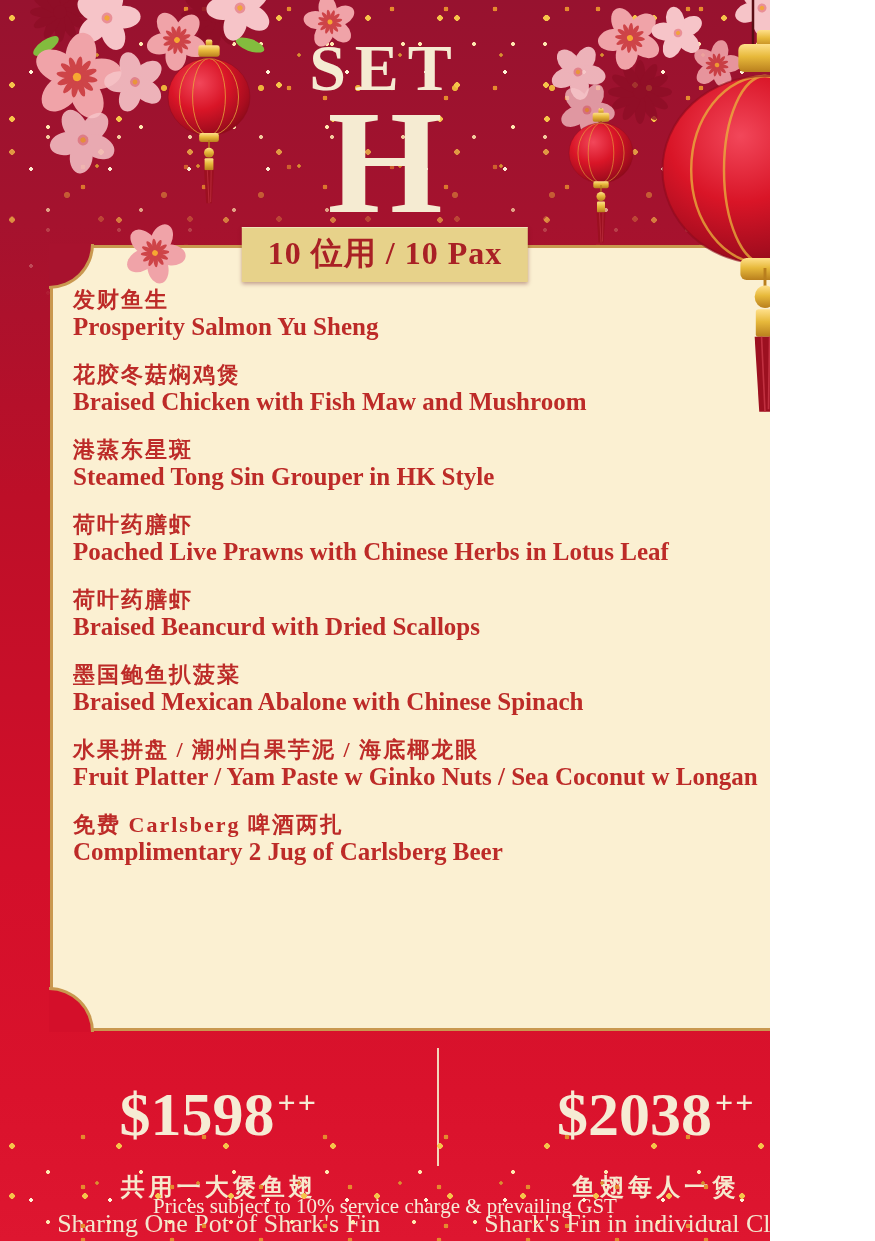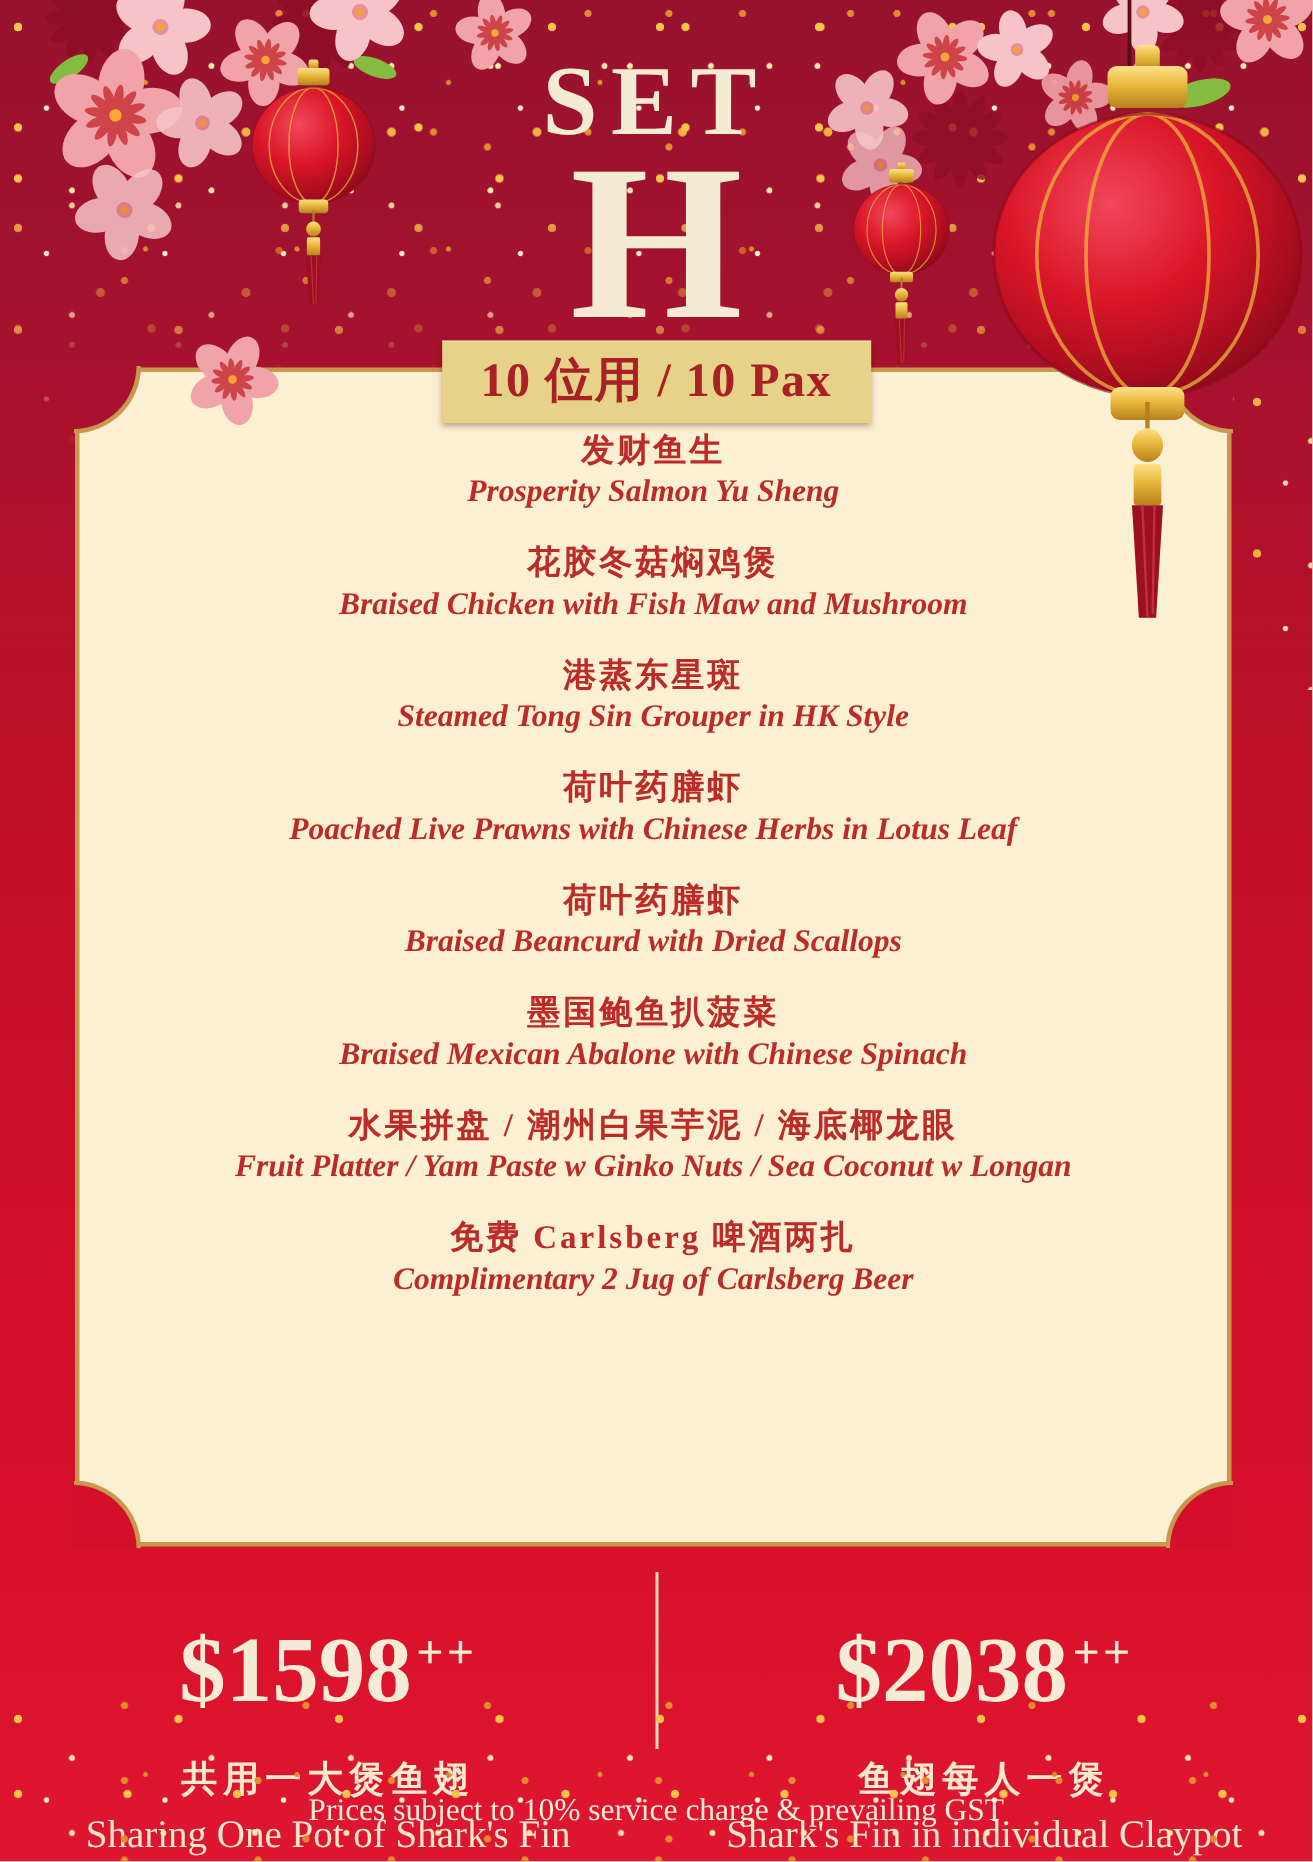--- a/index.html
+++ b/index.html
@@ -4,7 +4,7 @@
 <style>
   html,body { margin:0; padding:0; }
   .page {
-    position:relative; width:875px; height:1241px; overflow:hidden;
+    position:relative; width:770px; height:1241px; overflow:hidden;
     background:linear-gradient(180deg,#97122F 0%, #A5122E 18%, #BD0F28 40%, #D30F2A 70%, #DA122C 88%, #DE1630 100%);
     font-family:"Liberation Serif", serif;
   }

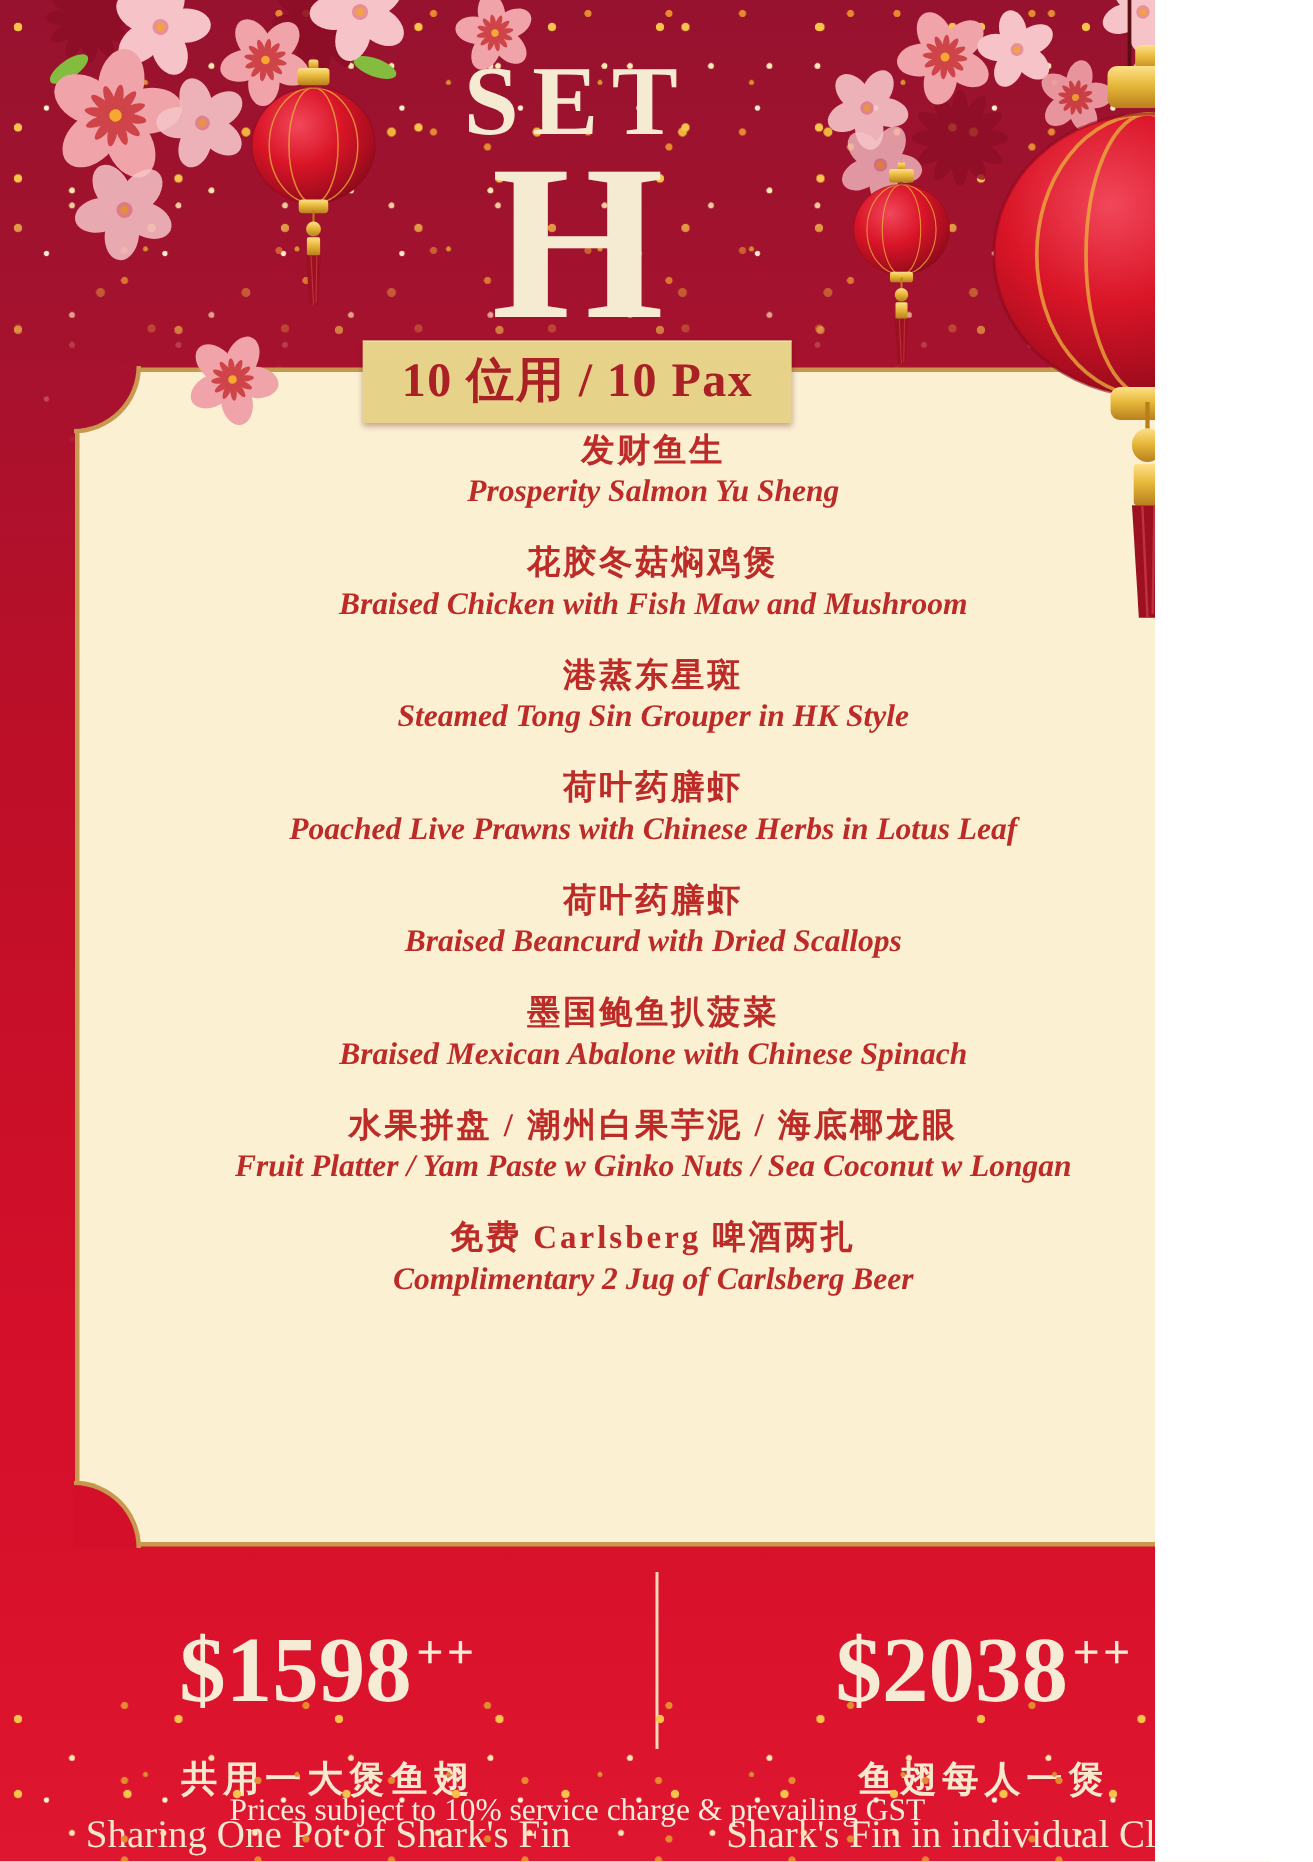--- a/index.html
+++ b/index.html
@@ -56,7 +56,7 @@
     border-right:3.5px solid #C9984F; border-top:3.5px solid #C9984F; }
   .notch-br { bottom:-4px; right:-4px; background:#D40F2A; border-top-left-radius:100%;
     border-left:3.5px solid #C9984F; border-top:3.5px solid #C9984F; }
-  .courses { padding:38px 20px 0; text-align:center; color:#BD2B28; }
+  .courses { padding:38px 20px 0; color:#BD2B28; }
   .course { margin-bottom:20px; }
   .course .zh { font-size:22px; font-weight:700; line-height:27px; letter-spacing:2px; }
   .course .en { font-size:21px; font-weight:600; line-height:28px;font-style:italic; }

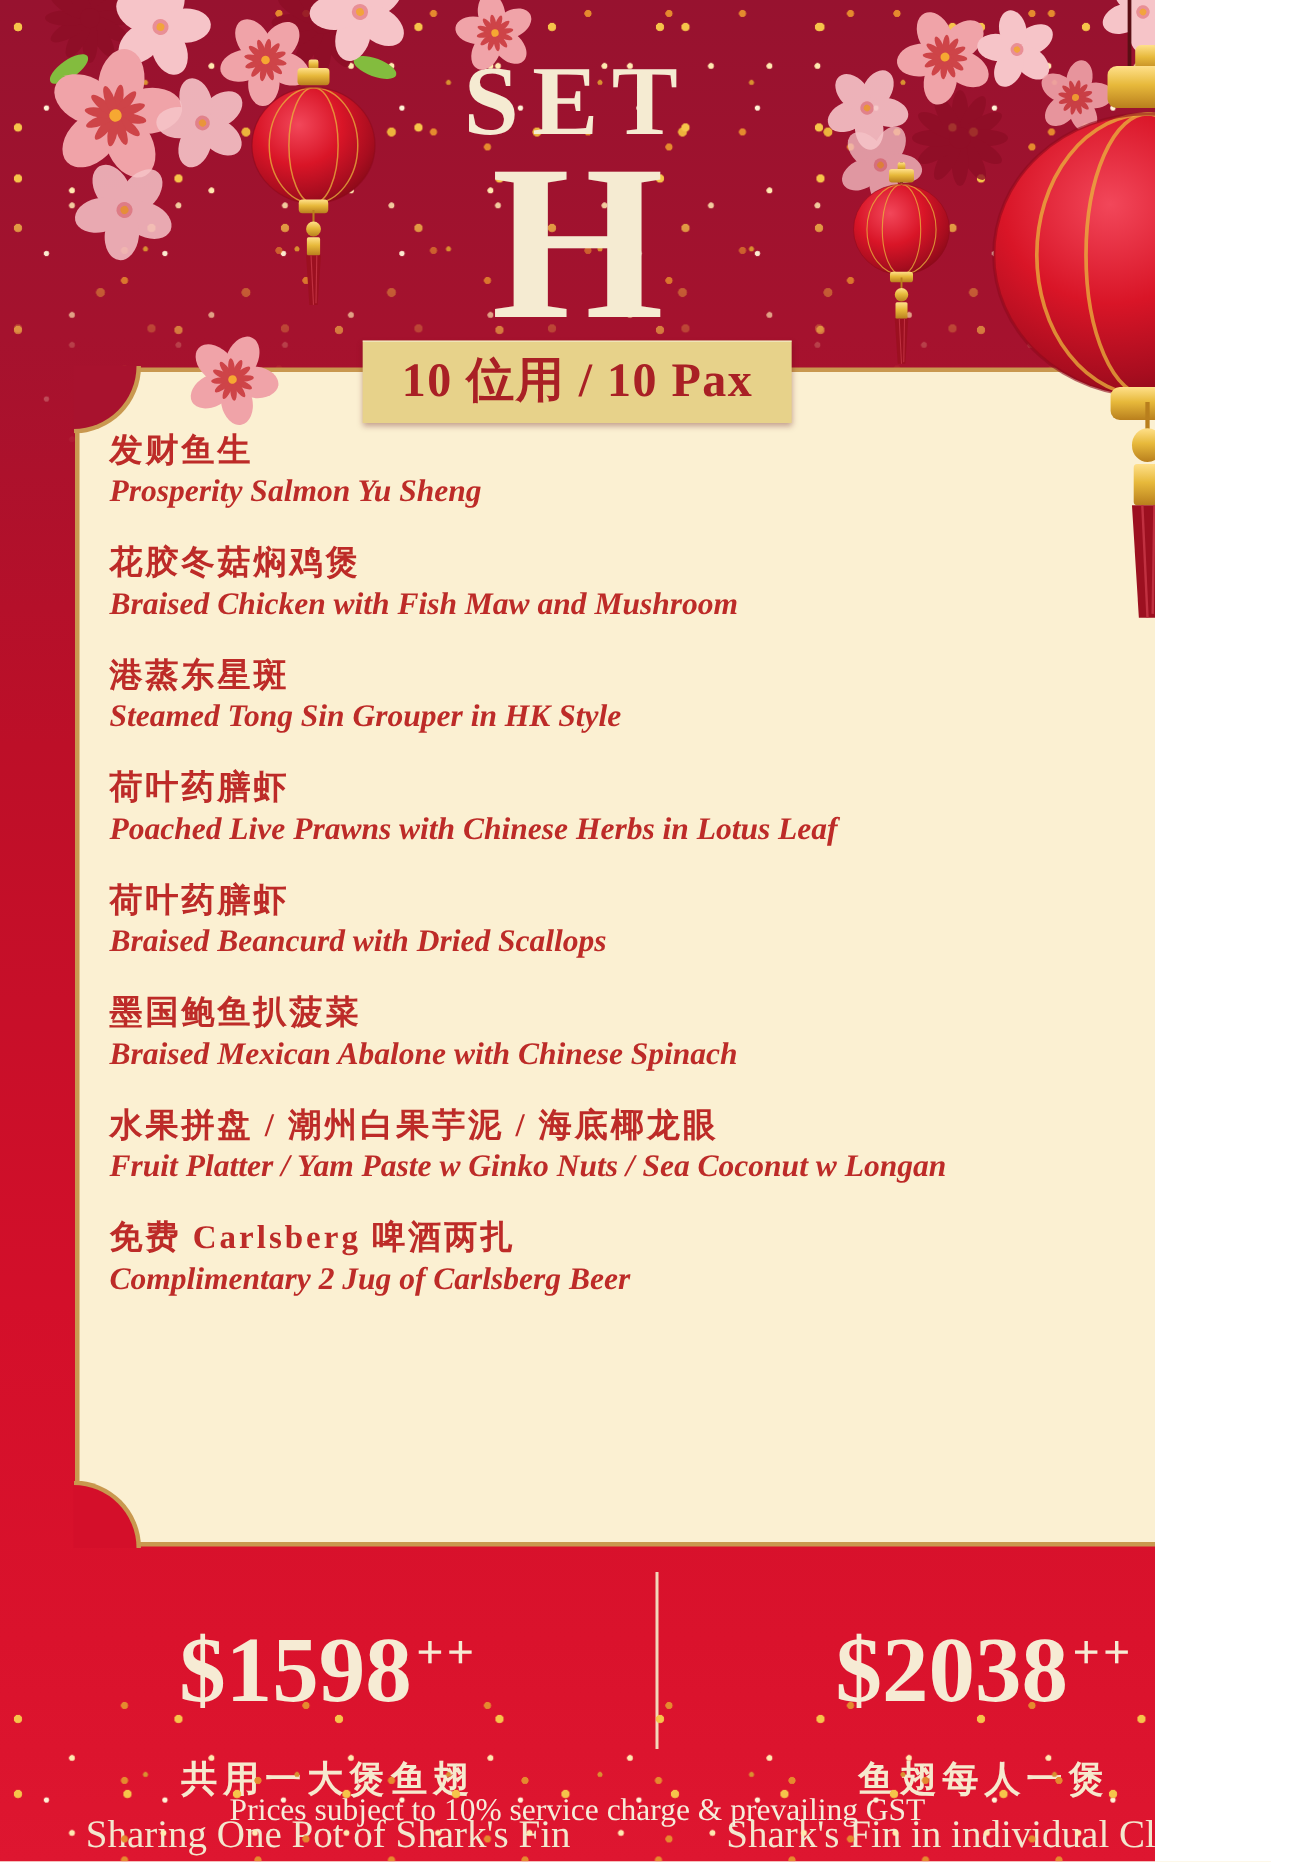--- a/index.html
+++ b/index.html
@@ -59,7 +59,7 @@
   .courses { padding:38px 20px 0; color:#BD2B28; }
   .course { margin-bottom:20px; }
   .course .zh { font-size:22px; font-weight:700; line-height:27px; letter-spacing:2px; }
-  .course .en { font-size:21px; font-weight:600; line-height:28px;font-style:italic; }
+  .course .en { font-size:25px; font-weight:600; line-height:28px; }
   
   .pricing { position:absolute; top:1046px; left:0; width:875px; display:flex; z-index:3; text-align:center; }
   .price-col { flex:1 1 50%; }

